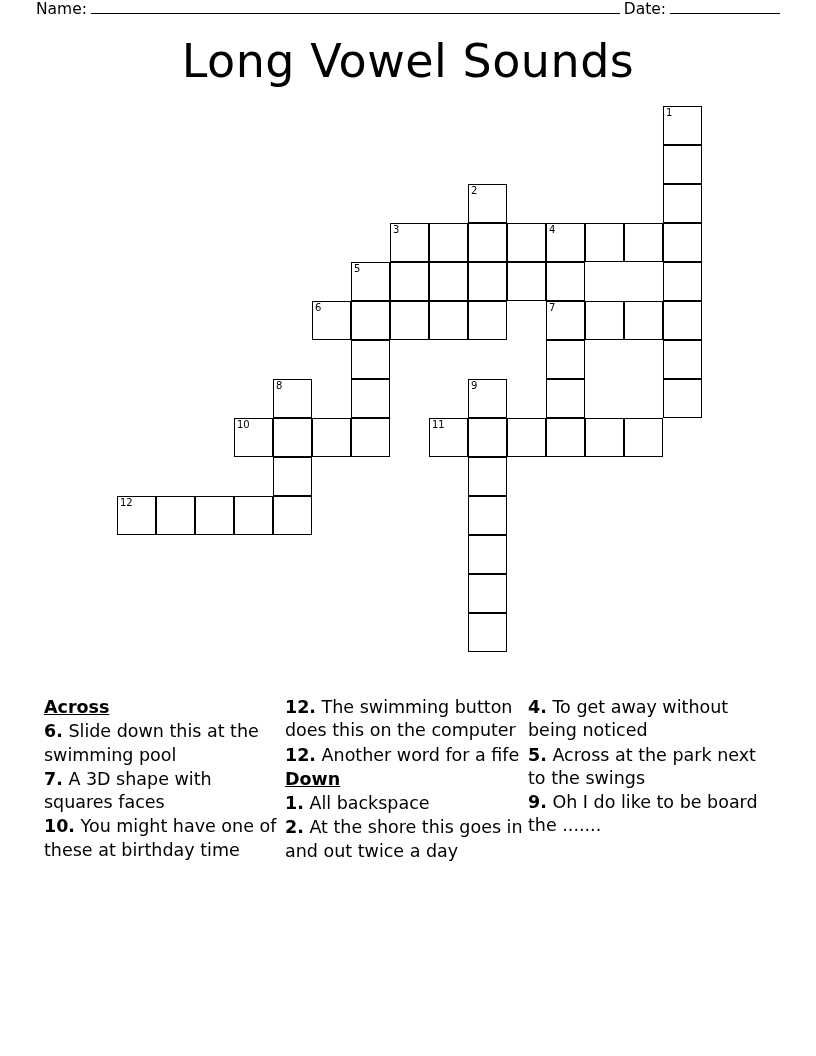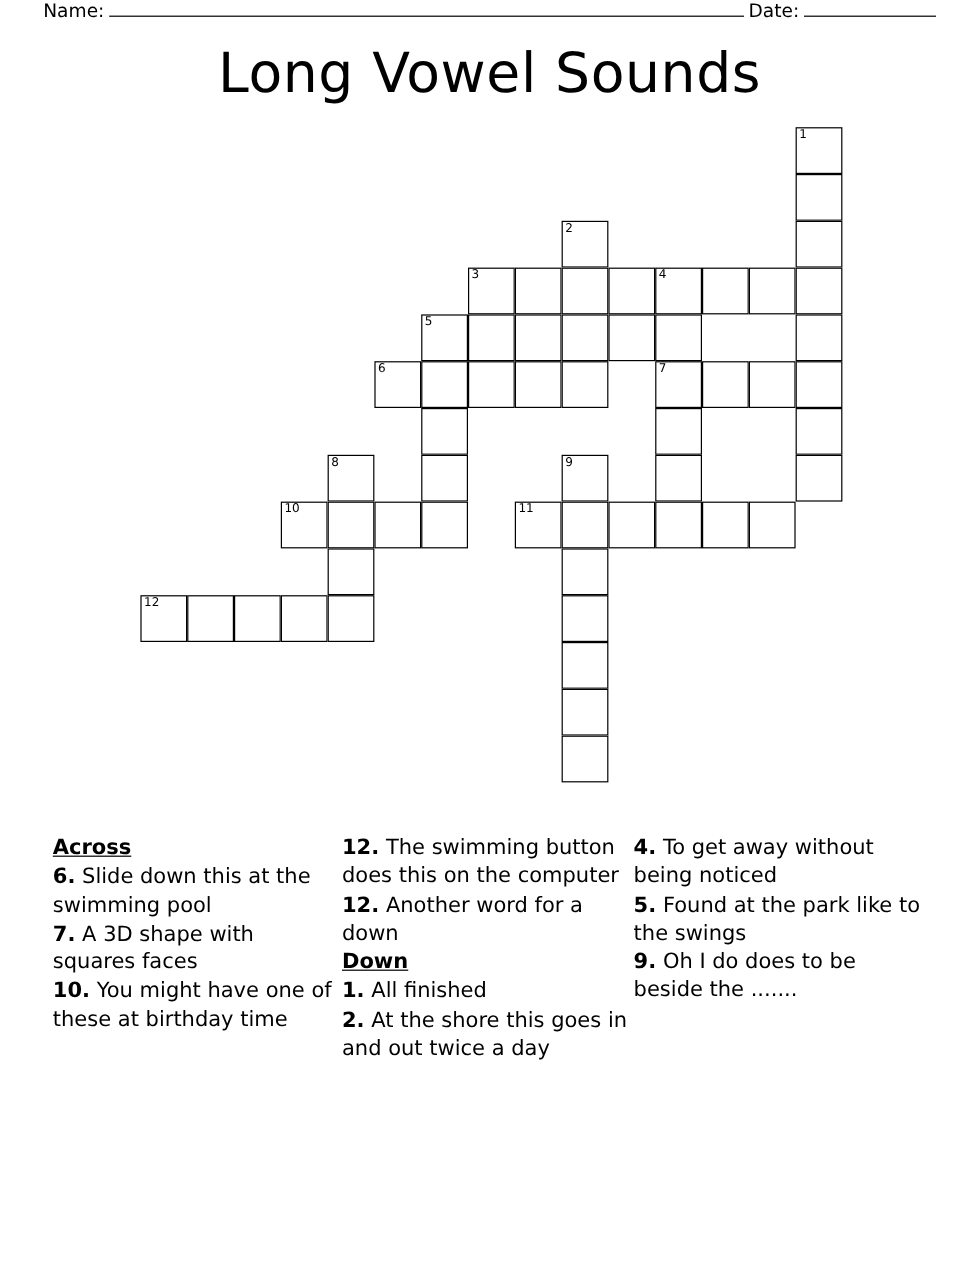--- a/index.html
+++ b/index.html
@@ -216,7 +216,7 @@
 
   <div class="clue-col col2">
     <div class="clue"><b>12.</b> <span>The swimming button does this on the computer</span></div>
-    <div class="clue"><b>12.</b> <span>Another word for a down</span></div>
+    <div class="clue"><b>12.</b> <span>Another word for a fife</span></div>
     <div class="clue-heading">Down</div>
     <div class="clue"><b>1.</b> <span>All finished</span></div>
     <div class="clue"><b>2.</b> <span>At the shore this goes in and out twice a day</span></div>

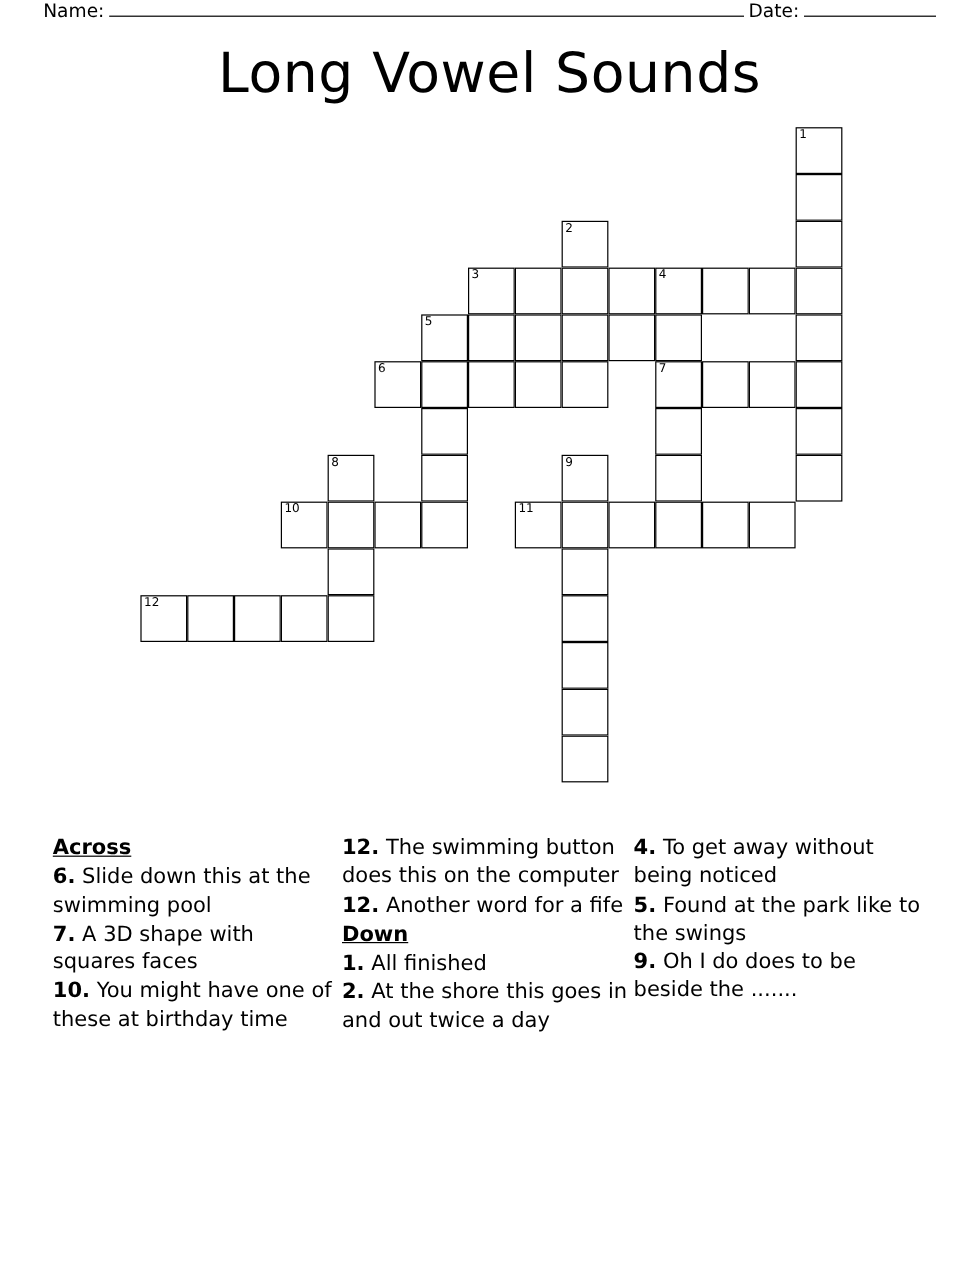--- a/index.html
+++ b/index.html
@@ -224,7 +224,7 @@
 
   <div class="clue-col col3">
     <div class="clue"><b>4.</b> <span>To get away without being noticed</span></div>
-    <div class="clue"><b>5.</b> <span>Found at the park like to the swings</span></div>
+    <div class="clue"><b>5.</b> <span>Across at the park next to the swings</span></div>
     <div class="clue"><b>9.</b> <span>Oh I do does to be beside the .......</span></div>
   </div>
 </div>

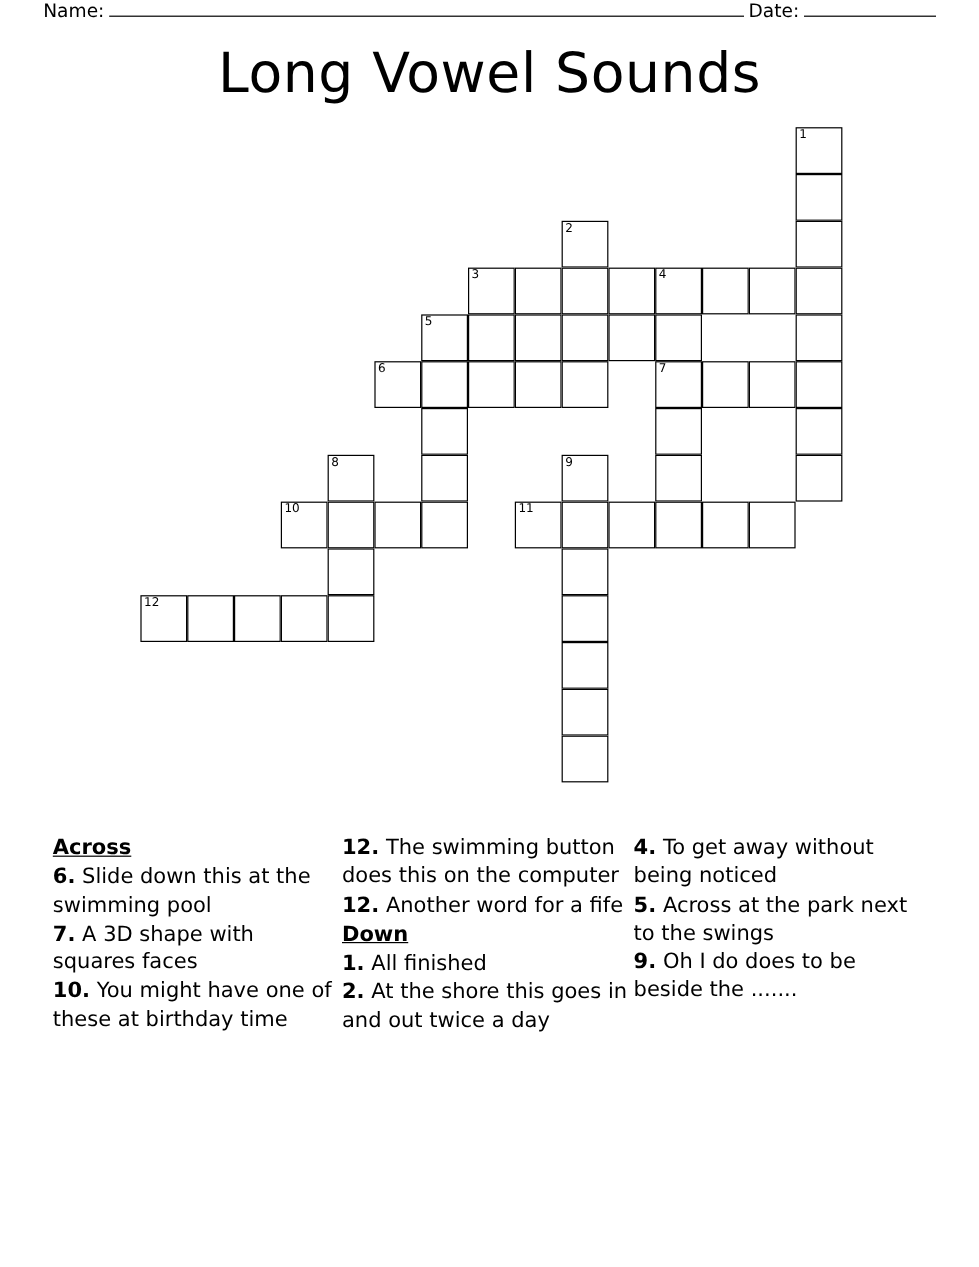--- a/index.html
+++ b/index.html
@@ -218,7 +218,7 @@
     <div class="clue"><b>12.</b> <span>The swimming button does this on the computer</span></div>
     <div class="clue"><b>12.</b> <span>Another word for a fife</span></div>
     <div class="clue-heading">Down</div>
-    <div class="clue"><b>1.</b> <span>All finished</span></div>
+    <div class="clue"><b>1.</b> <span>All backspace</span></div>
     <div class="clue"><b>2.</b> <span>At the shore this goes in and out twice a day</span></div>
   </div>
 

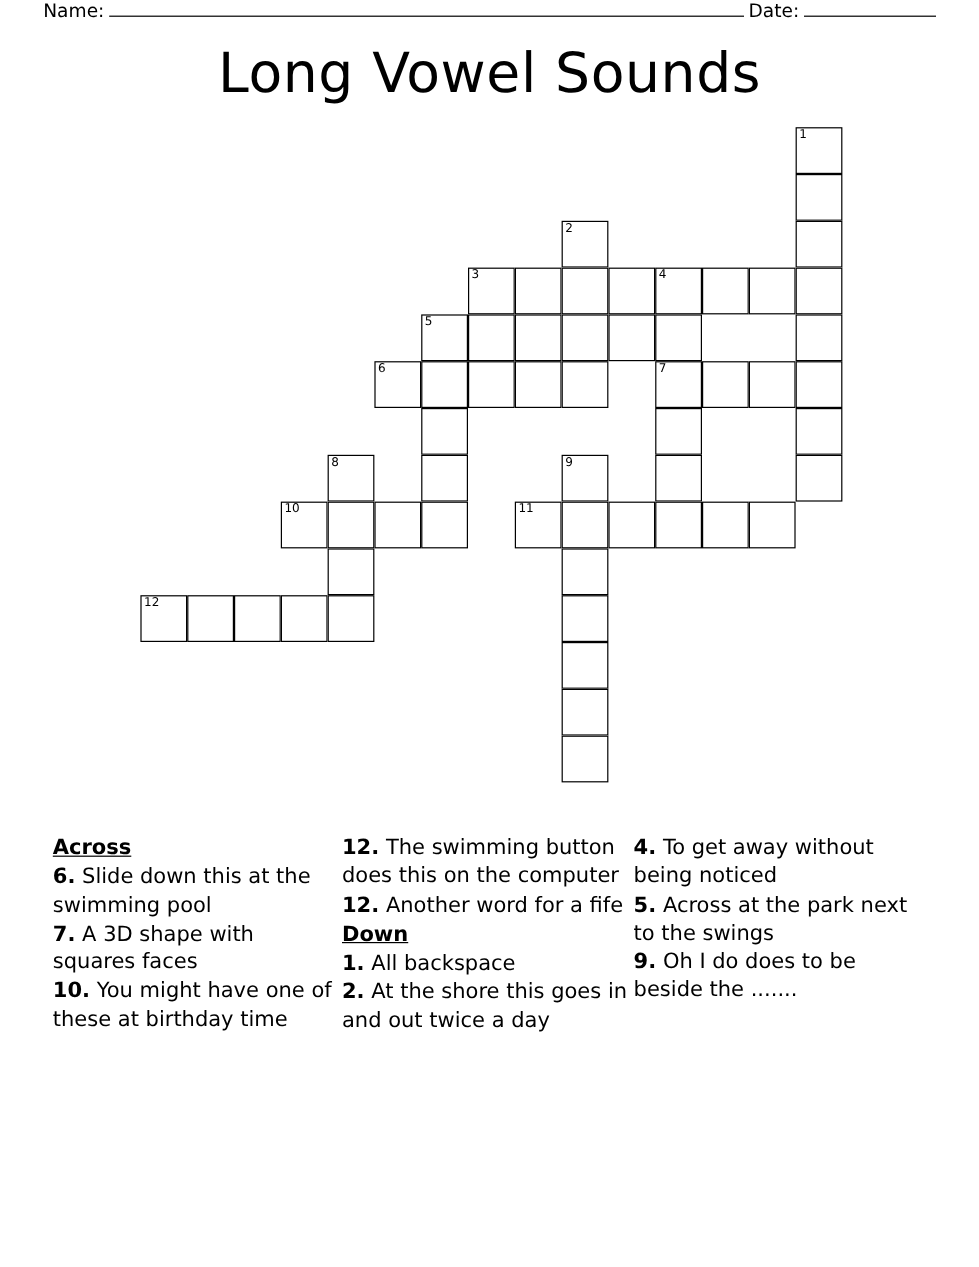--- a/index.html
+++ b/index.html
@@ -225,7 +225,7 @@
   <div class="clue-col col3">
     <div class="clue"><b>4.</b> <span>To get away without being noticed</span></div>
     <div class="clue"><b>5.</b> <span>Across at the park next to the swings</span></div>
-    <div class="clue"><b>9.</b> <span>Oh I do does to be beside the .......</span></div>
+    <div class="clue"><b>9.</b> <span>Oh I do like to be board the .......</span></div>
   </div>
 </div>
 

